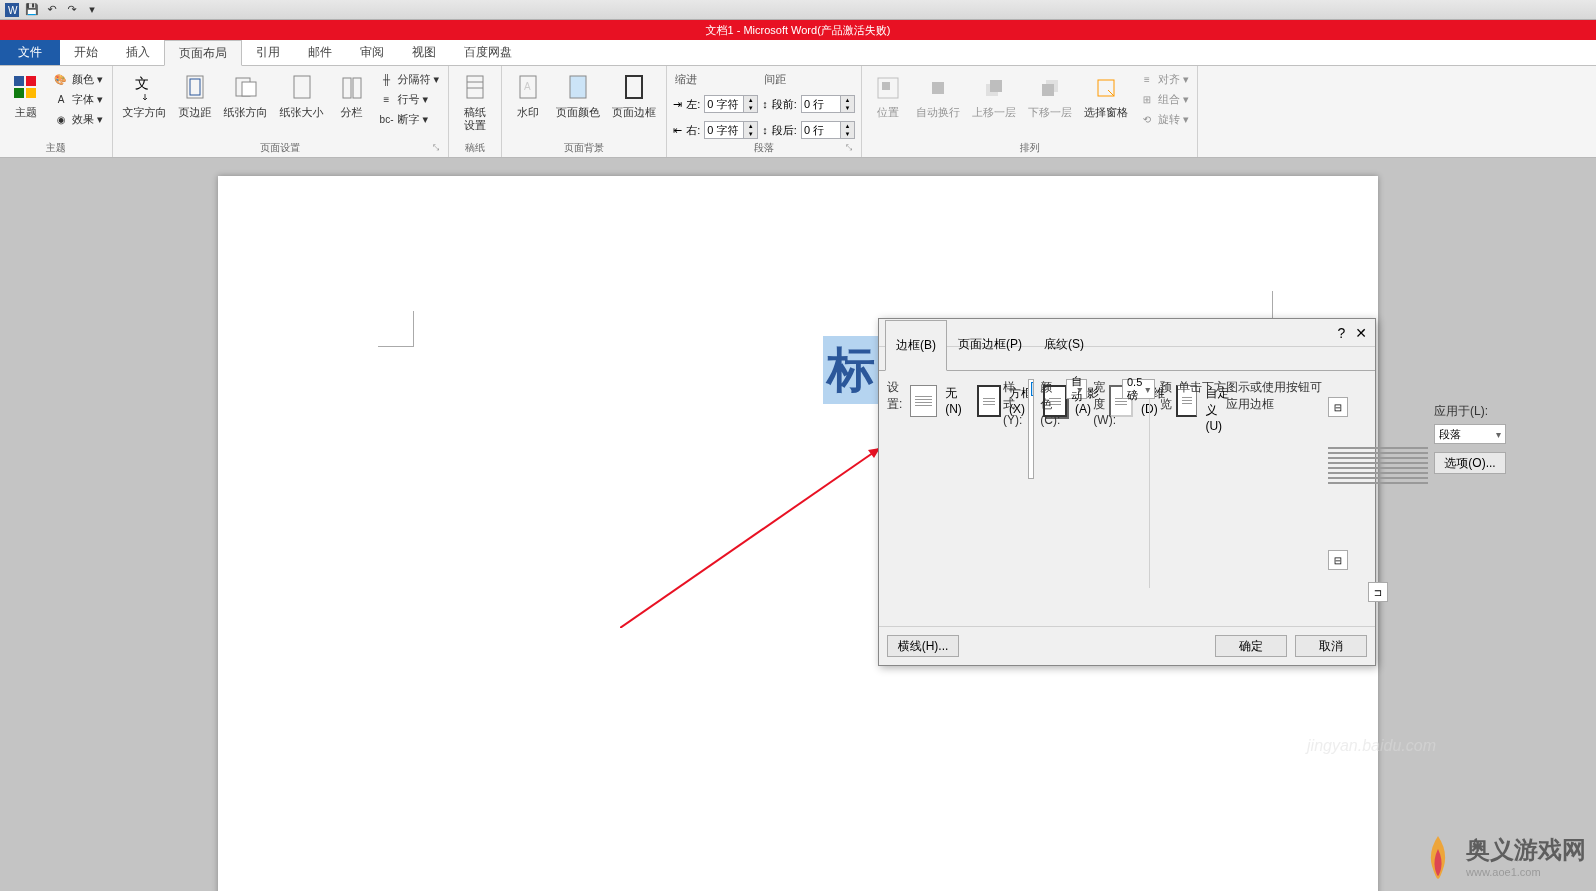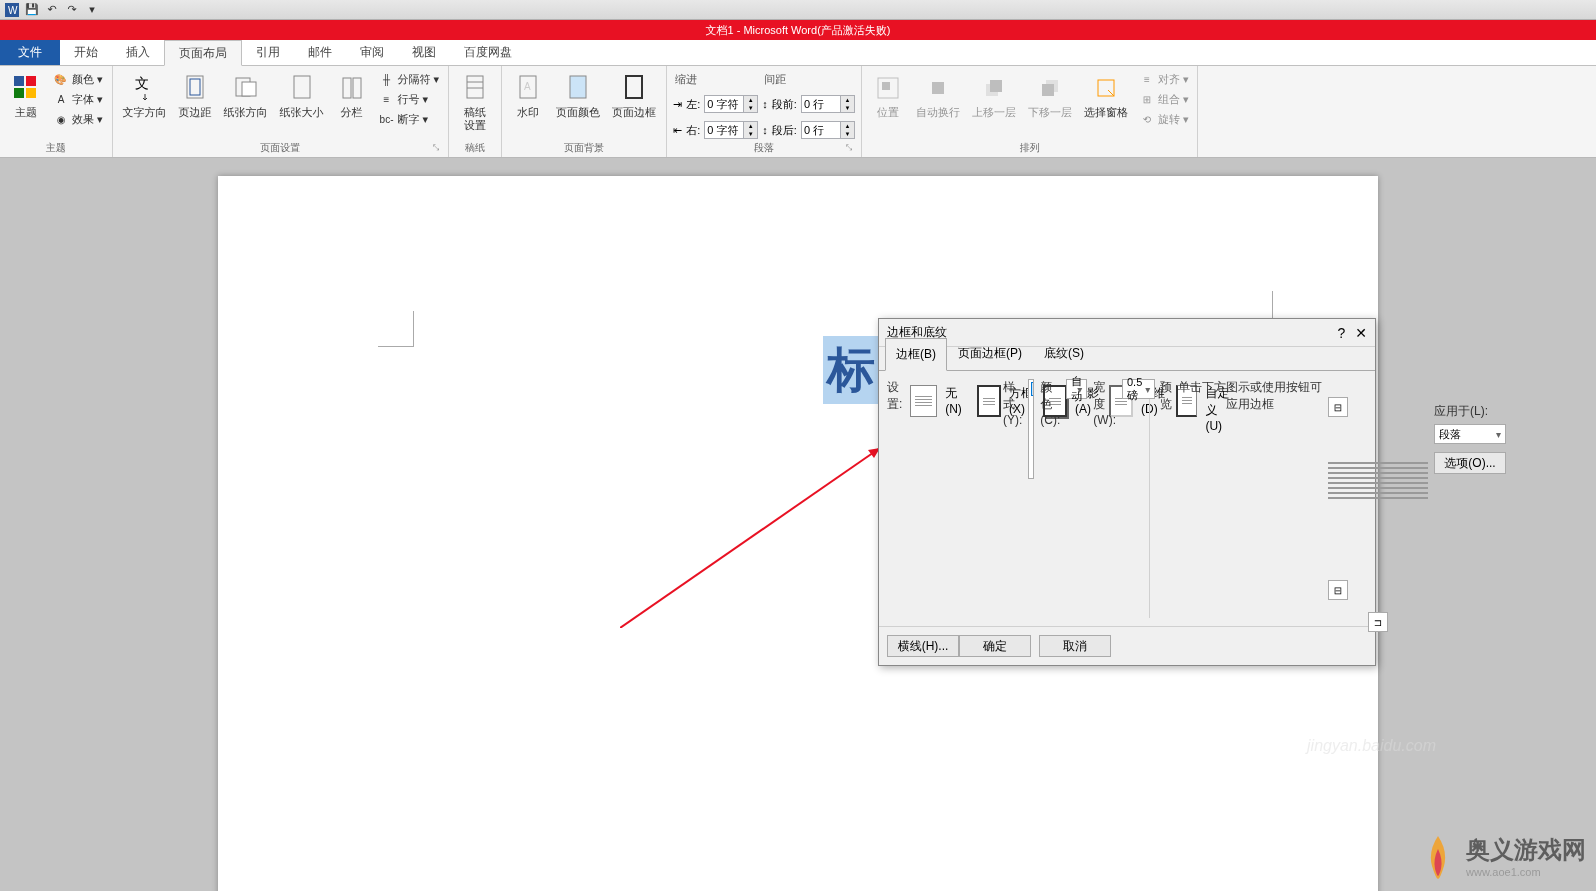--- a/index.html
+++ b/index.html
@@ -54,7 +54,7 @@
 .dialog-title .r { display: flex; gap: 10px; align-items: center; }
 .dialog-title .r span { cursor: pointer; font-size: 14px; }
 .dialog-tabs { height: 24px; display: flex; padding: 0 6px; gap: 0; border-bottom: 1px solid #aaa; font-size: 12px; align-items: flex-end; }
-.dialog-tab { padding: 7px 10px; cursor: pointer; border: 1px solid transparent; }
+.dialog-tab { padding: 16px 10px; cursor: pointer; border: 1px solid transparent; }
 .dialog-tab.active { border: 1px solid #aaa; border-bottom: 1px solid #f0f0f0; background: #f0f0f0; margin-bottom: -1px; }
 .dialog-body { flex: 1; display: flex; padding: 8px; gap: 6px; }
 .col { display: flex; flex-direction: row; gap: 6px; }

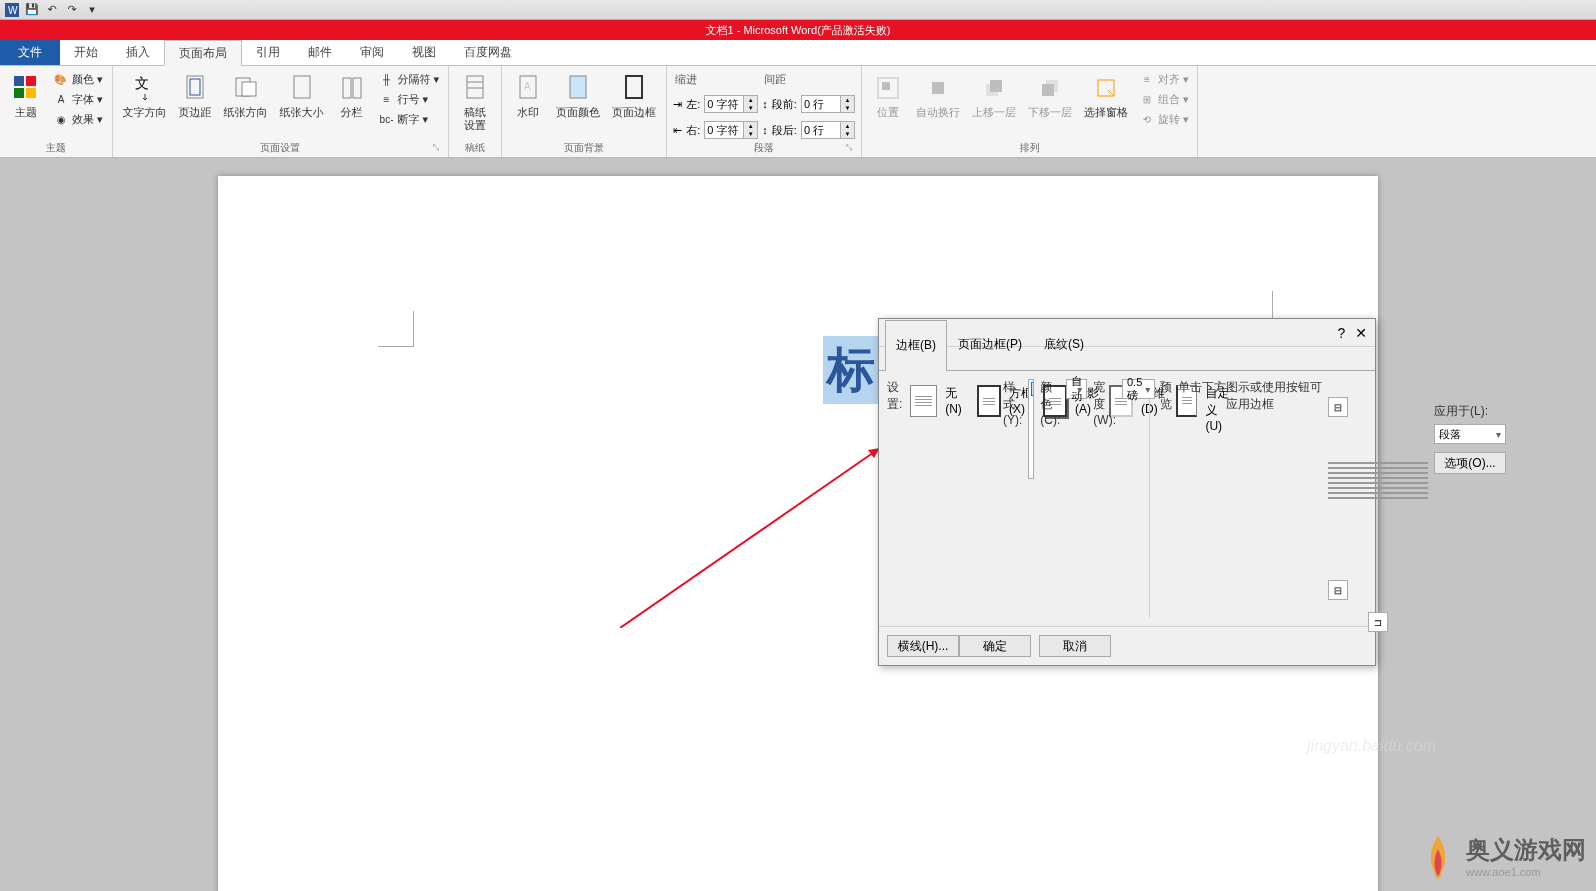--- a/index.html
+++ b/index.html
@@ -80,7 +80,7 @@
 .preview-box .page-mini .pline { height: 2px; background: #999; margin: 3px 0; }
 .preview-box .side-btn { width: 20px; height: 20px; border: 1px solid #aaa; background: #fff; cursor: pointer; display: flex; align-items: center; justify-content: center; font-size: 10px; position: absolute; }
 .apply-row { display: flex; flex-direction: column; gap: 4px; }
-.dialog-buttons { display: flex; padding: 8px; border-top: 1px solid #d0d0d0; }
+.dialog-buttons { display: flex; justify-content: space-between; padding: 8px; border-top: 1px solid #d0d0d0; margin-top: 30px; }
 .dlg-btn { min-width: 72px; height: 22px; border: 1px solid #aaa; background: #e8e8e8; font-size: 12px; cursor: pointer; display: flex; align-items: center; justify-content: center; }
 .options-btn { align-self: flex-end; min-width: 72px; height: 22px; border: 1px solid #aaa; background: #e8e8e8; font-size: 12px; cursor: pointer; display: flex; align-items: center; justify-content: center; margin-top: 4px; }
 

